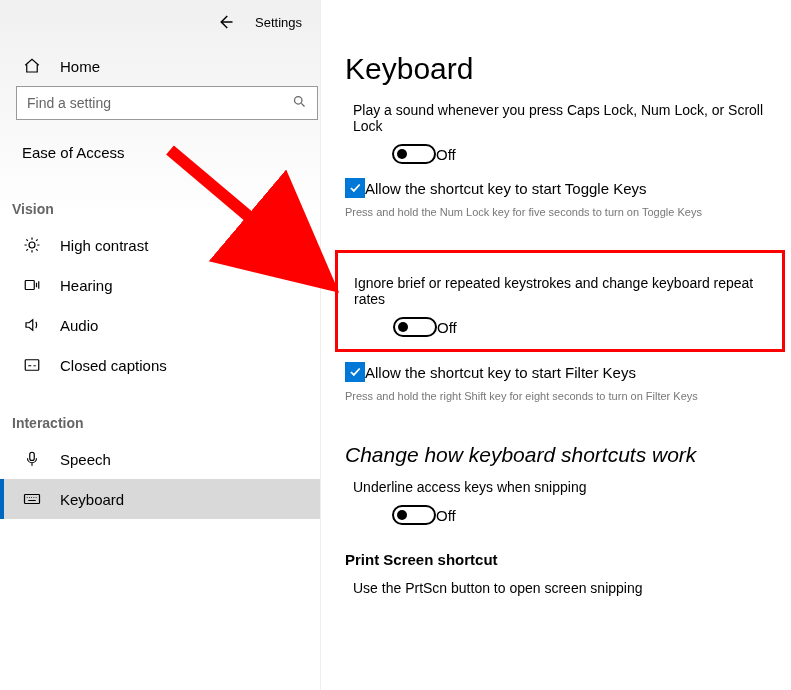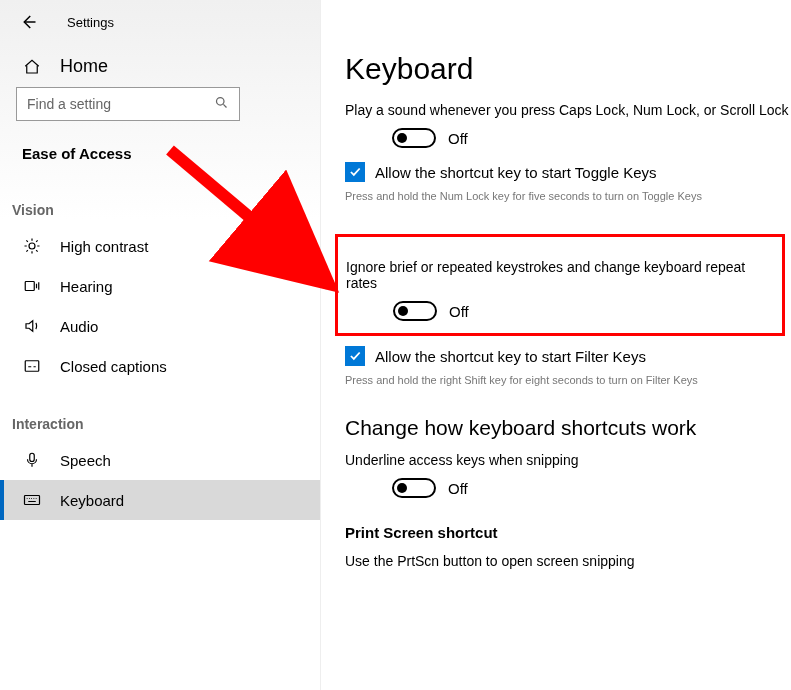--- a/index.html
+++ b/index.html
@@ -24,7 +24,8 @@
     display: flex;
     align-items: center;
     padding: 0 18px 10px 18px;
-    gap: 29px;
+    gap: 20px;
+    justify-content: flex-end;
   }
   .back-icon { width: 20px; height: 20px; display:flex; align-items:center; justify-content:center; }
   .settings-title { font-size: 13px; }

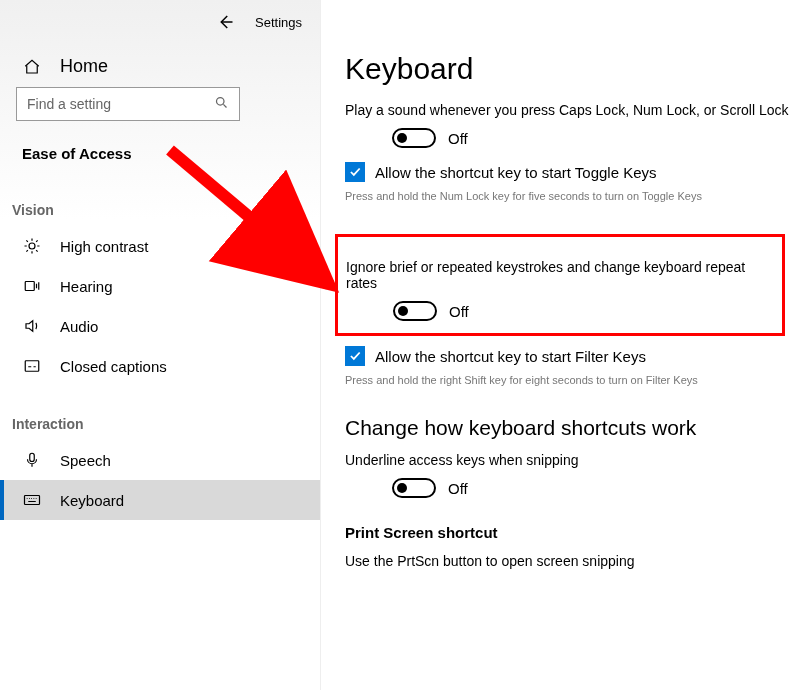--- a/index.html
+++ b/index.html
@@ -33,7 +33,7 @@
     display:flex; align-items:center; gap:18px;
     padding: 18px 22px 12px 22px;
   }
-  .home-row .label { font-size: 18px; }
+  .home-row .label { font-size: 15px; }
   .search-wrap {
     padding: 0 16px 18px 16px;
   }

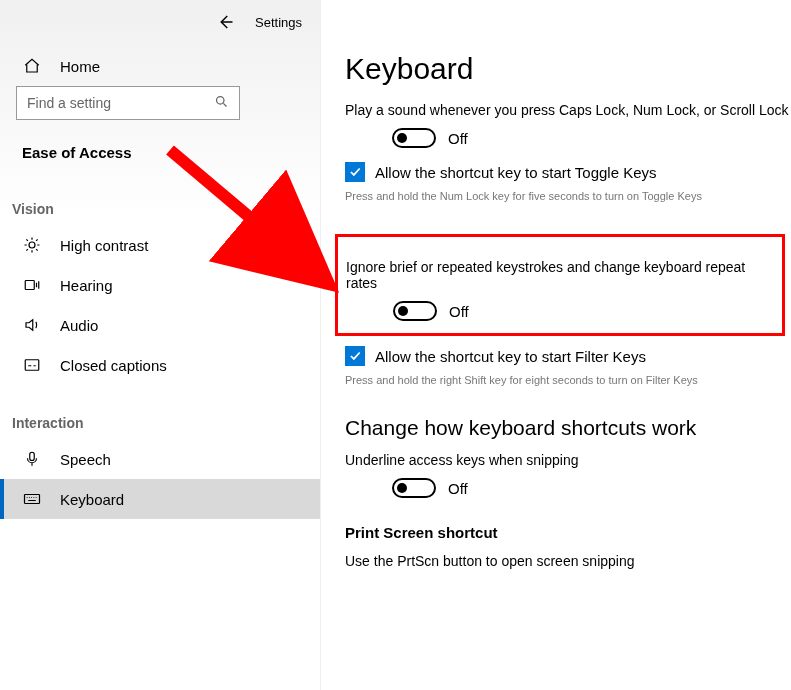--- a/index.html
+++ b/index.html
@@ -38,7 +38,7 @@
     padding: 0 16px 18px 16px;
   }
   .search-box {
-    width: 224px; height: 34px;
+    width: 302px; height: 34px;
     border: 1px solid #999;
     background: #fff;
     display:flex; align-items:center; justify-content:space-between;

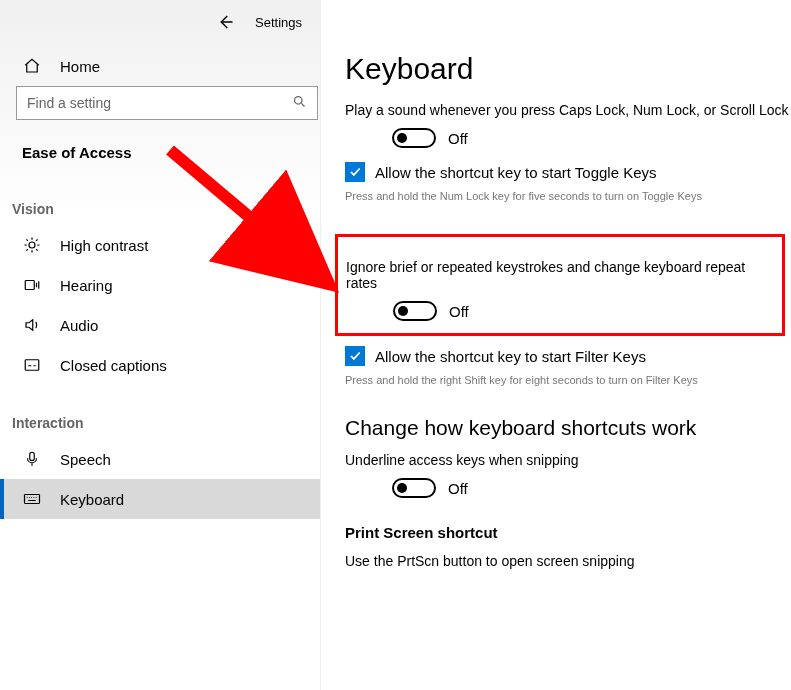--- a/index.html
+++ b/index.html
@@ -88,6 +88,7 @@
   .desc {
     font-size: 14px; color:#000;
     margin-bottom: 10px;
+    margin-left: 8px;
   }
   .hint {
     font-size: 11px; color:#777;

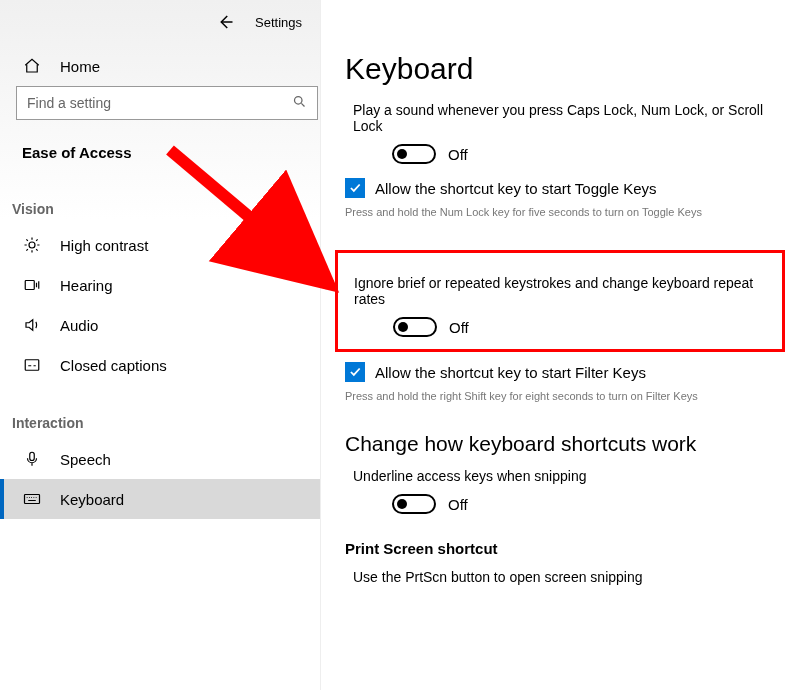--- a/index.html
+++ b/index.html
@@ -46,7 +46,7 @@
   }
   .search-box .placeholder { color:#666; font-size:14px; font-style: normal;}
   .section-bold {
-    font-size: 15px; font-weight: 700;
+    font-size: 15px; font-weight: 400;
     padding: 6px 22px 10px 22px;
   }
   .group-label {

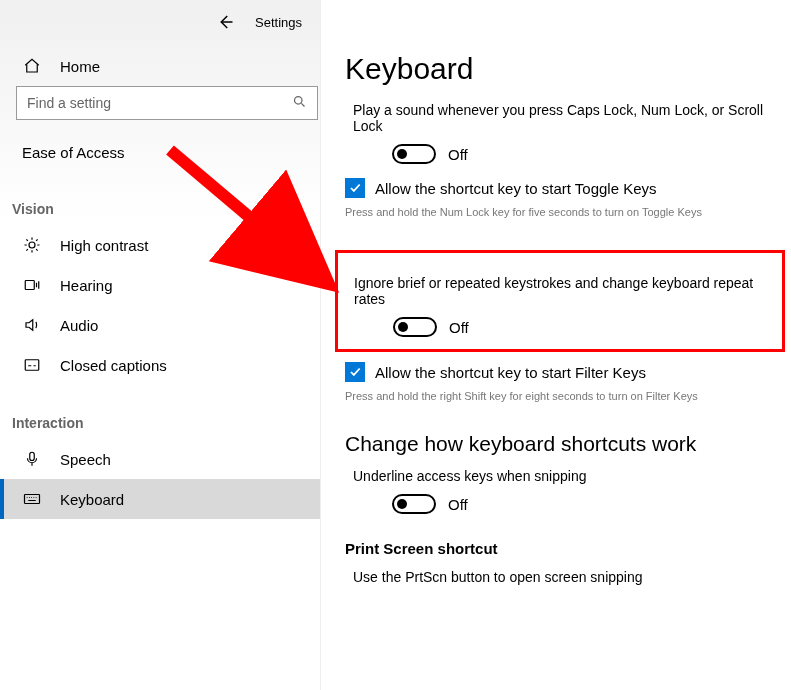--- a/index.html
+++ b/index.html
@@ -96,7 +96,7 @@
     max-width: 440px;
   }
   .toggle-row {
-    display:flex; align-items:center; gap:12px;
+    display:flex; align-items:center; 
     margin-bottom: 14px;
     padding-left: 47px;
   }

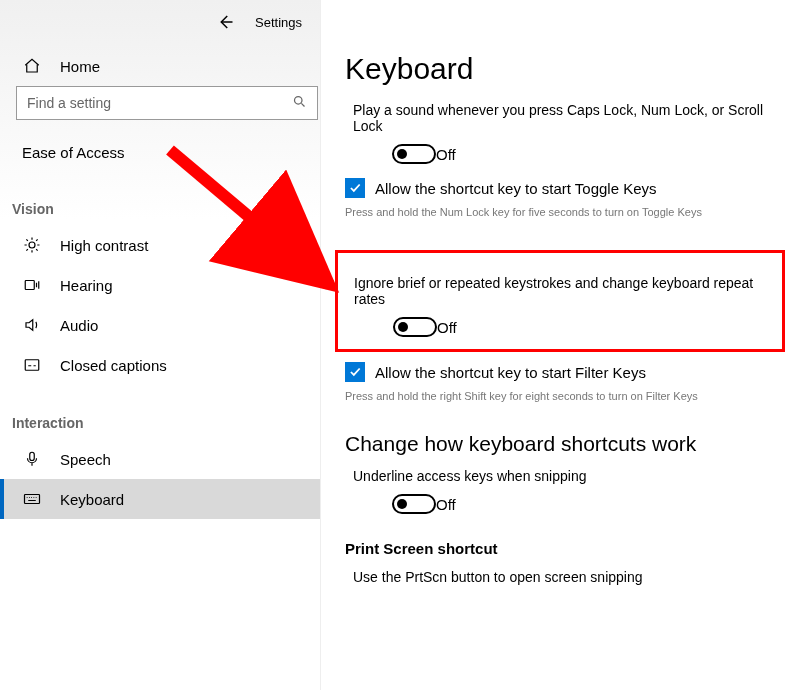--- a/index.html
+++ b/index.html
@@ -114,7 +114,7 @@
   }
   .toggle-label { font-size:15px; }
   .check-row {
-    display:flex; align-items:center; gap:10px;
+    display:flex; align-items:center; 
     margin-bottom: 8px;
   }
   .checkbox {

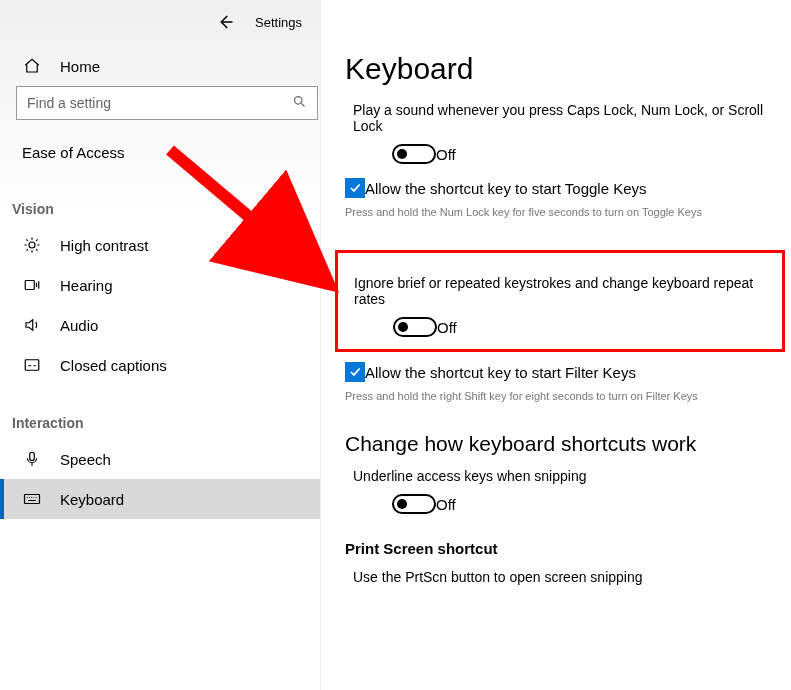--- a/index.html
+++ b/index.html
@@ -289,7 +289,7 @@
   </div>
   <div class="hint">Press and hold the right Shift key for eight seconds to turn on Filter Keys</div>
 
-  <div class="subheading" style="margin-top:30px;">Change how keyboard shortcuts work</div>
+  <div class="subheading" style="margin-top:41px;font-style:italic;">Change how keyboard shortcuts work</div>
   <div class="desc">Underline access keys when snipping</div>
   <div class="toggle-row">
     <div class="toggle">

